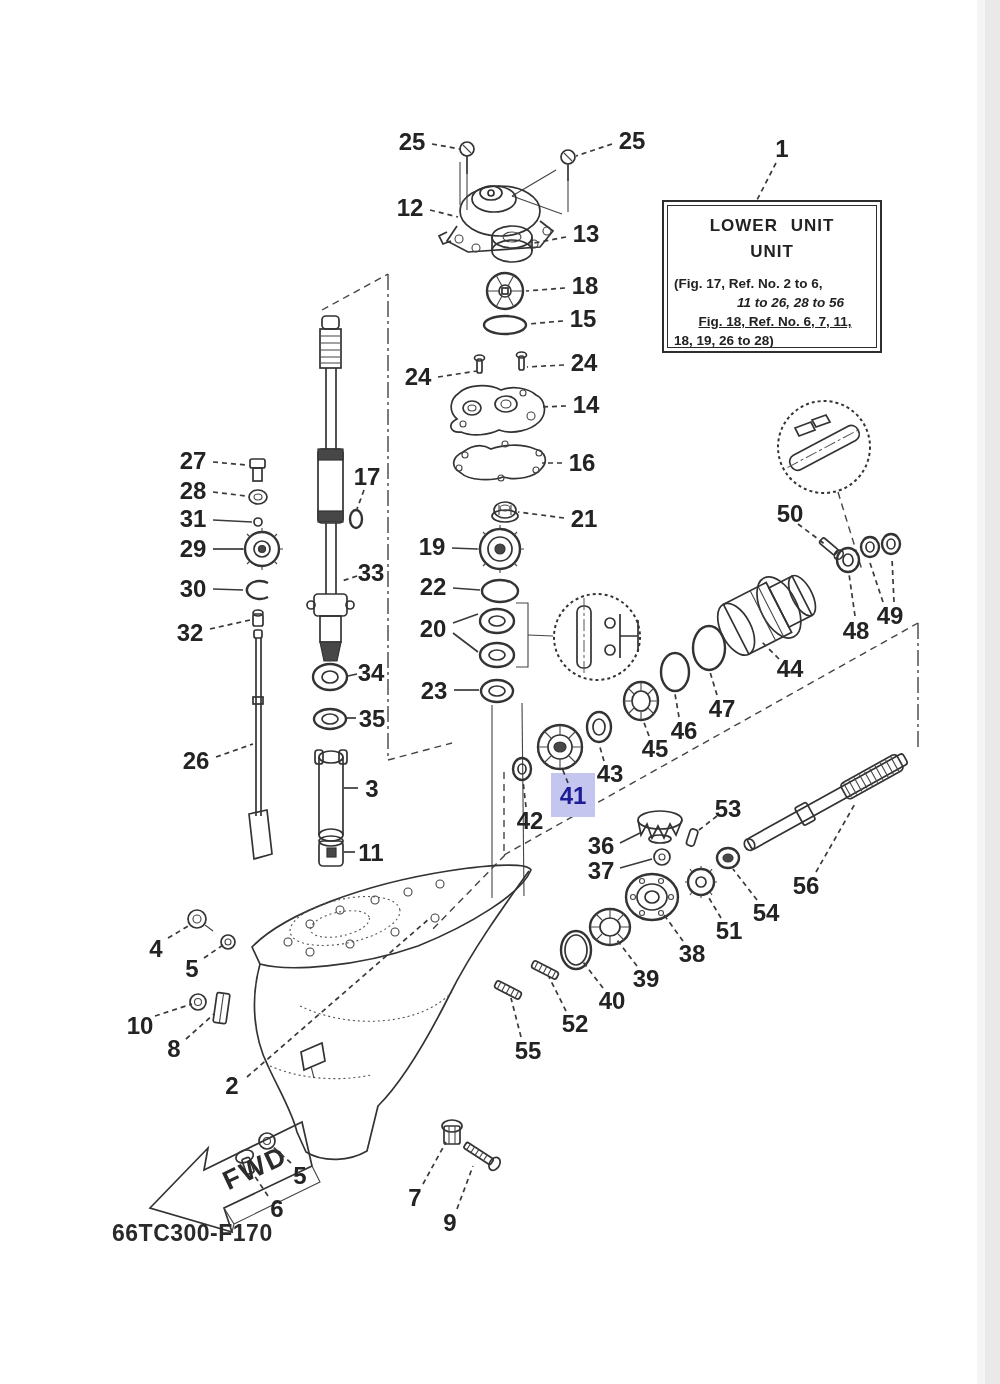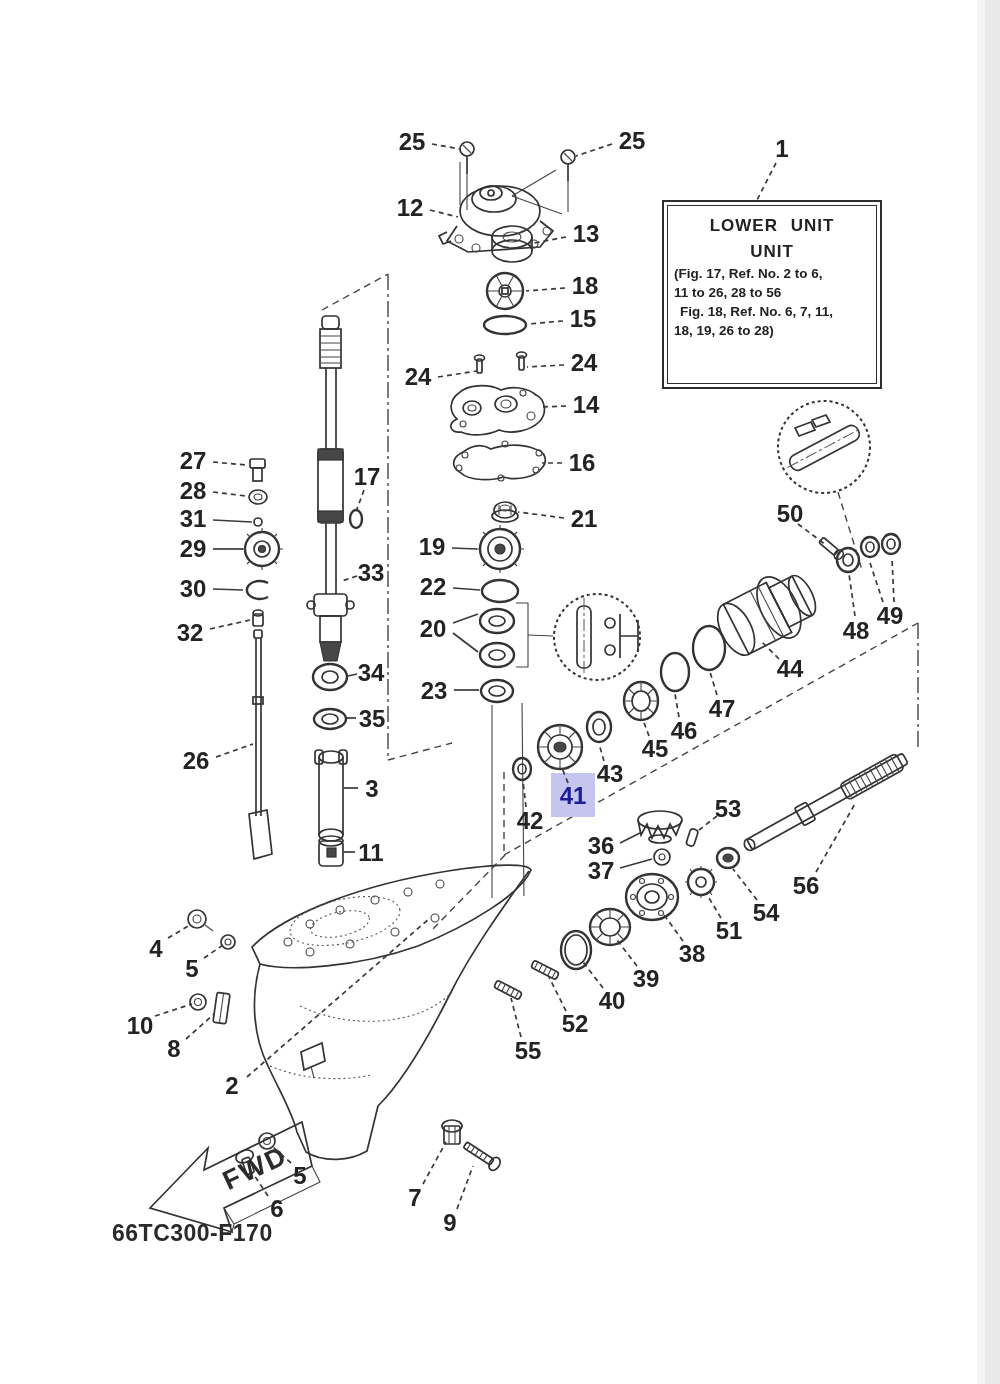--- a/index.html
+++ b/index.html
@@ -25,7 +25,7 @@
   .fwd{font:bold 27px "Liberation Sans",sans-serif;fill:#2b2b2b;letter-spacing:2px;
        text-anchor:middle;dominant-baseline:central;}
   
-  .assy-box{position:absolute;left:662px;top:200px;width:220px;height:189px;
+  .assy-box{position:absolute;left:662px;top:200px;width:220px;height:153px;
             border:2px solid #2e2e2e;background:#fff;padding:3px;box-sizing:border-box;}
   .assy-inner{border:1.5px solid #2e2e2e;width:100%;height:100%;box-sizing:border-box;
               padding:7px 6px 2px;}

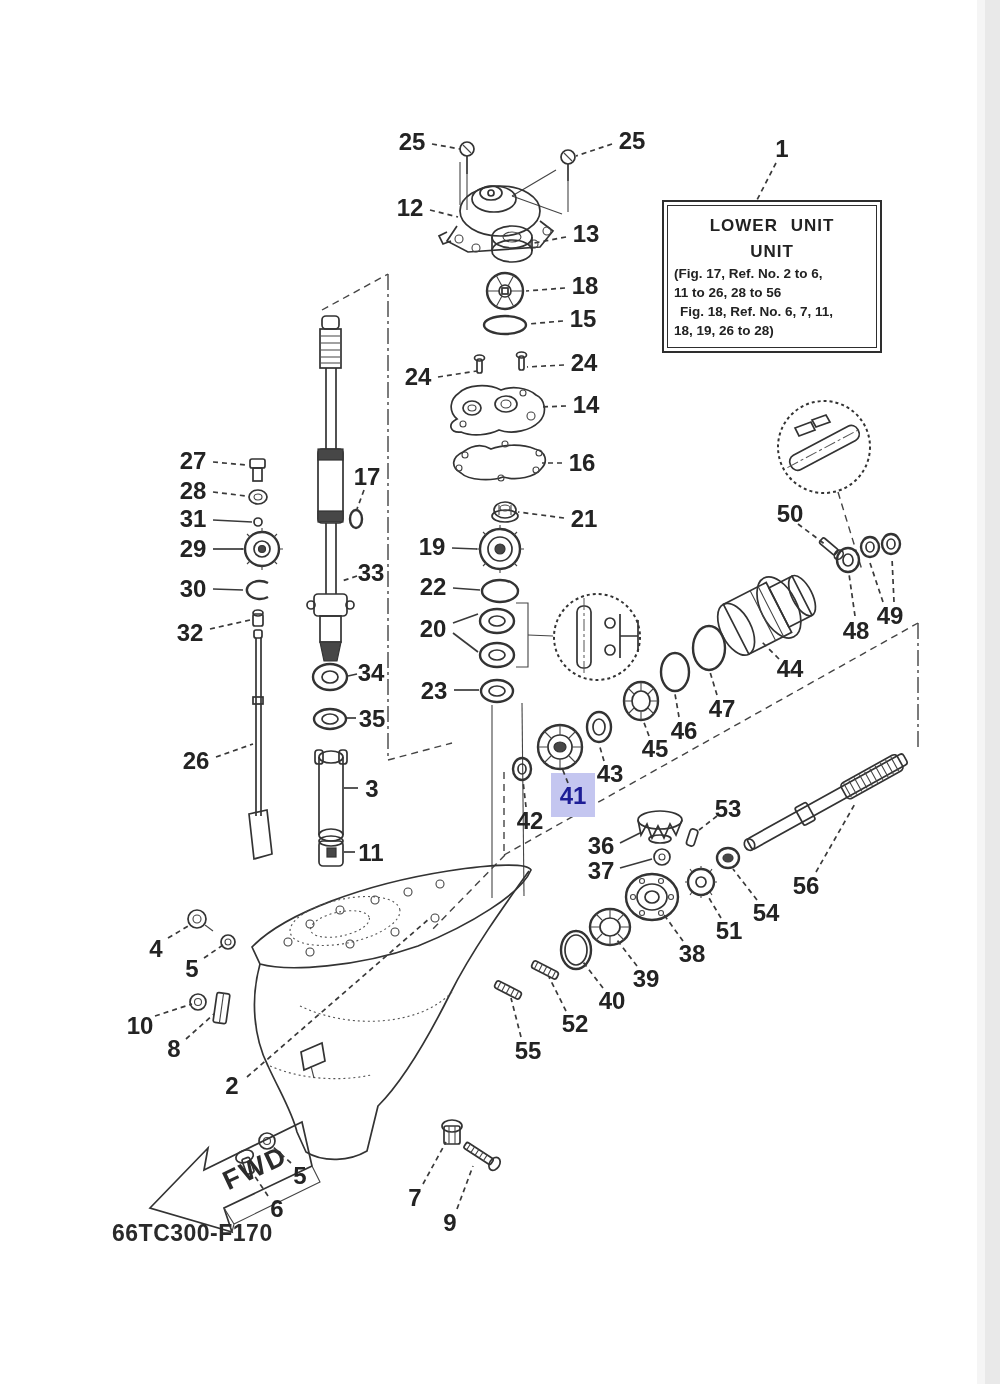--- a/index.html
+++ b/index.html
@@ -32,7 +32,7 @@
   .assy-title{text-align:center;font:bold 17px/1.5 "Liberation Sans",sans-serif;
               letter-spacing:1px;word-spacing:7px;color:#222;}
   .ref{font:bold 13.5px/1.42 "Liberation Sans",sans-serif;color:#222;}
-  .ref.r1{text-align:left;}
+  .ref.r1{text-align:left;margin-top:10px;}
   .ref.r2{text-align:left;padding-right:26px;}
   .ref.r3{text-align:left;padding-left:6px;}
   .ref.r4{text-align:left;padding-right:4px;}

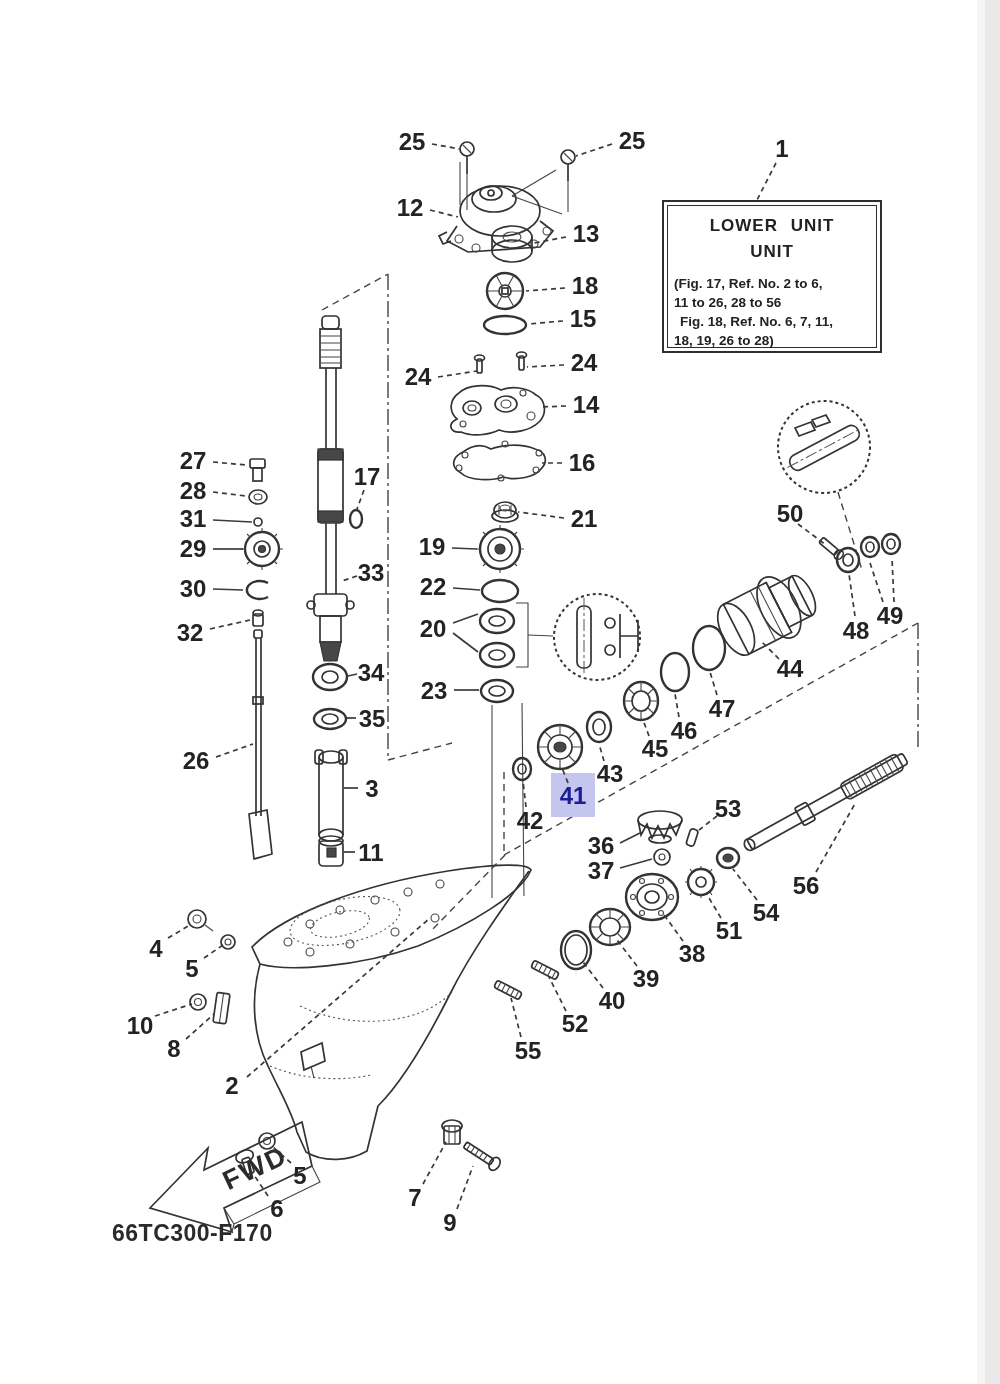--- a/index.html
+++ b/index.html
@@ -33,7 +33,7 @@
               letter-spacing:1px;word-spacing:7px;color:#222;}
   .ref{font:bold 13.5px/1.42 "Liberation Sans",sans-serif;color:#222;}
   .ref.r1{text-align:left;margin-top:10px;}
-  .ref.r2{text-align:left;padding-right:26px;}
+  .ref.r2{text-align:right;padding-right:26px;font-style:italic;}
   .ref.r3{text-align:left;padding-left:6px;}
   .ref.r4{text-align:left;padding-right:4px;}
   .part-code{position:absolute;left:112px;top:1220px;font:bold 23px "Liberation Sans",sans-serif;

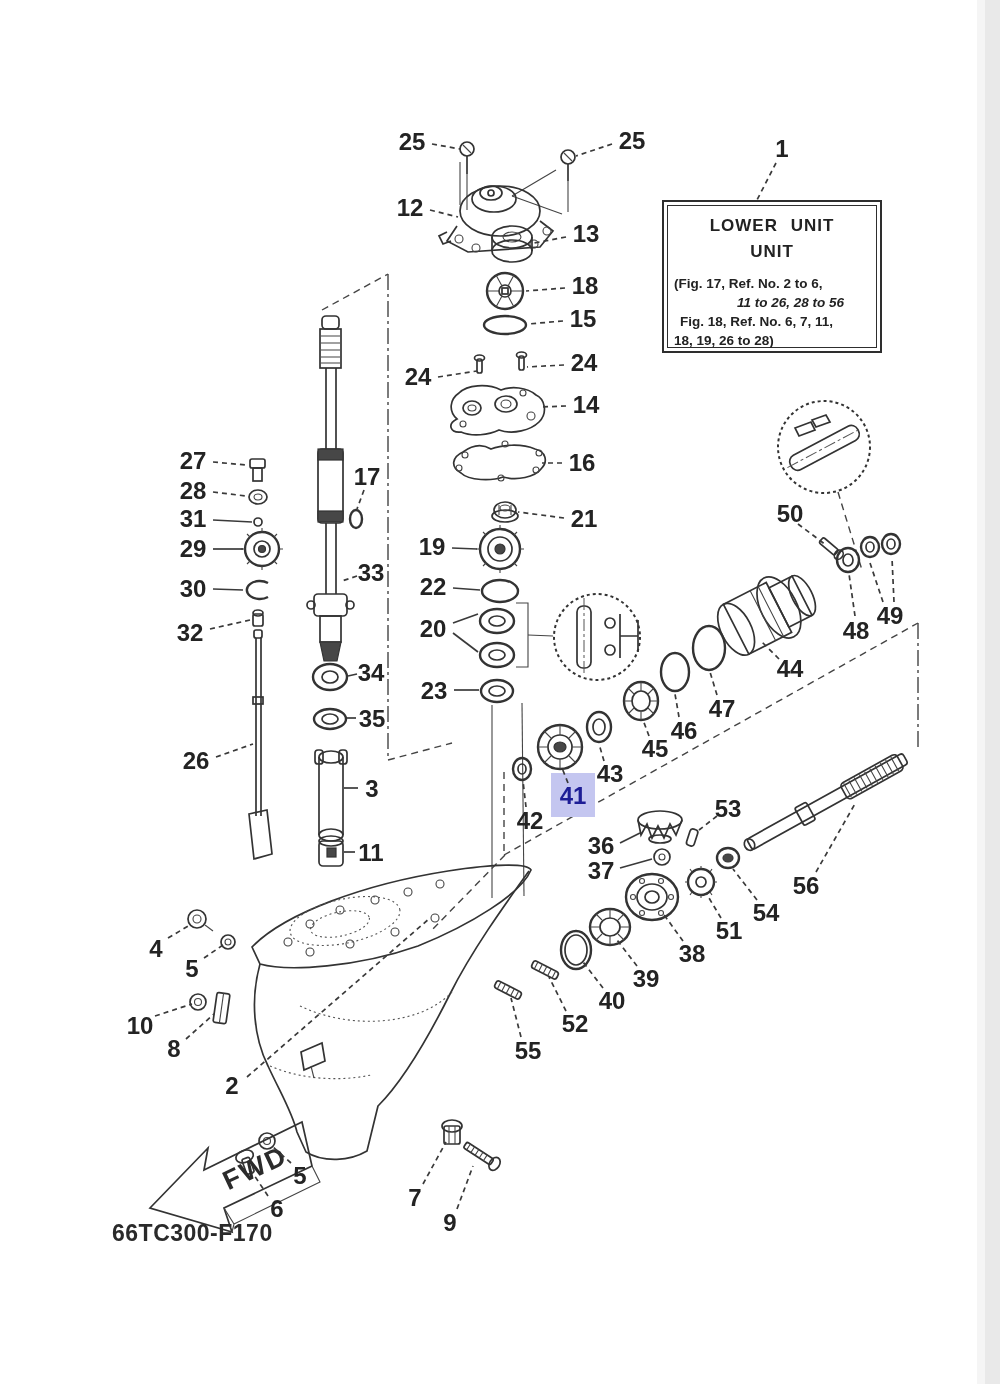--- a/index.html
+++ b/index.html
@@ -34,7 +34,7 @@
   .ref{font:bold 13.5px/1.42 "Liberation Sans",sans-serif;color:#222;}
   .ref.r1{text-align:left;margin-top:10px;}
   .ref.r2{text-align:right;padding-right:26px;font-style:italic;}
-  .ref.r3{text-align:left;padding-left:6px;}
+  .ref.r3{text-align:center;padding-left:6px;text-decoration:underline;}
   .ref.r4{text-align:left;padding-right:4px;}
   .part-code{position:absolute;left:112px;top:1220px;font:bold 23px "Liberation Sans",sans-serif;
              color:#2a2a2a;letter-spacing:0.5px;}

